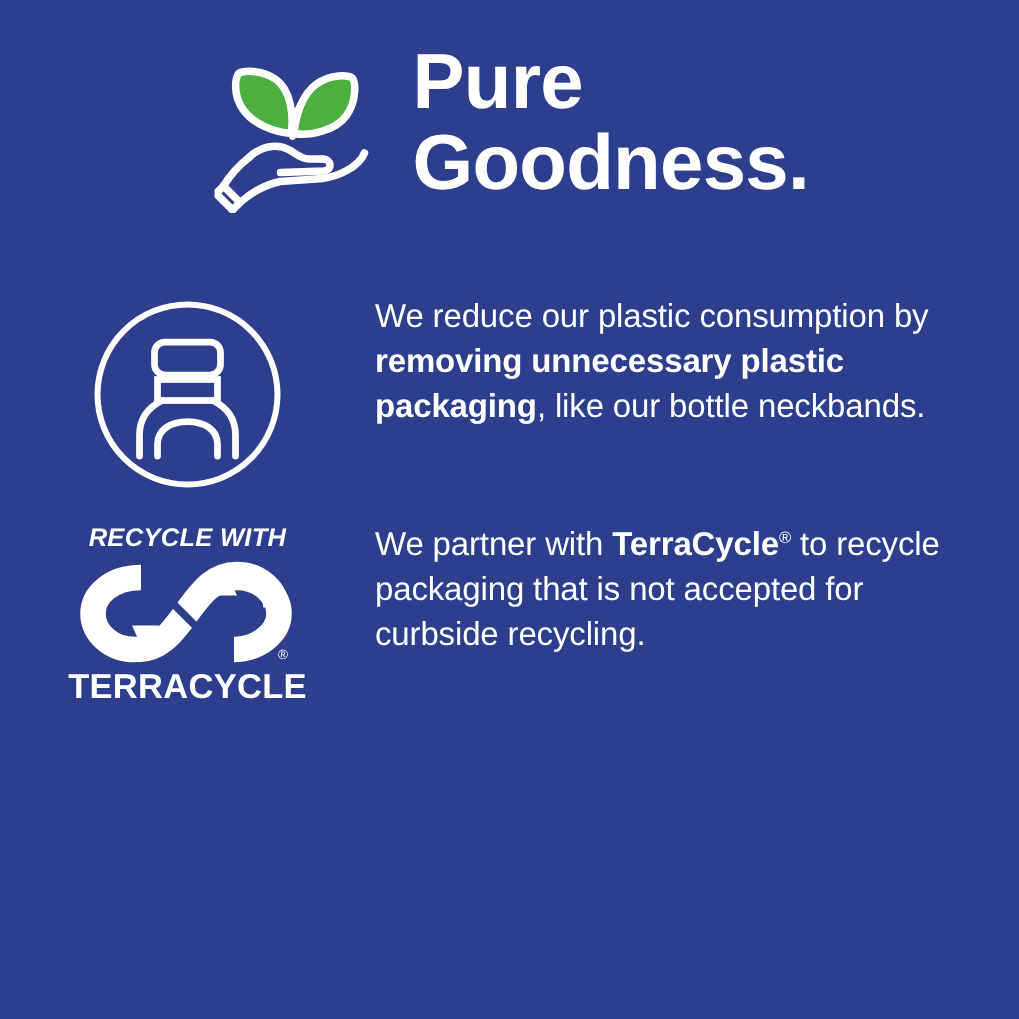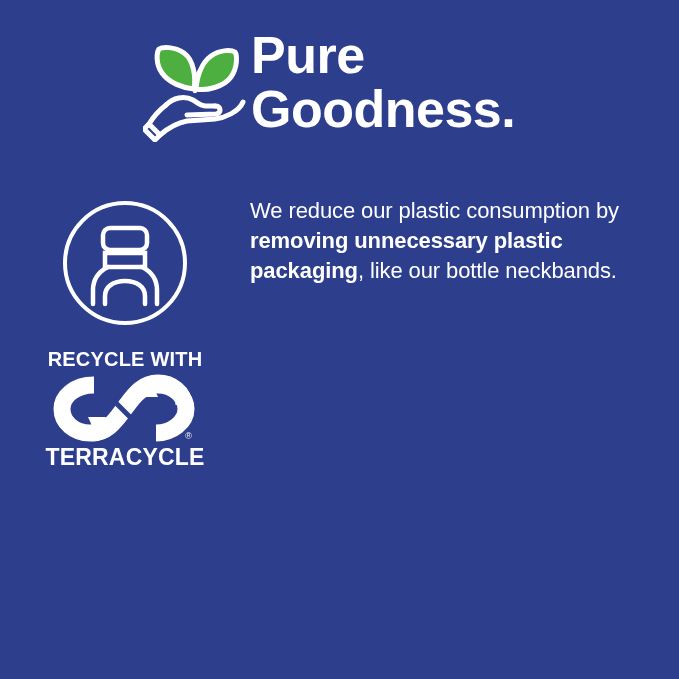--- a/index.html
+++ b/index.html
@@ -36,7 +36,7 @@
     margin-top: 6px;
   }
   .header-title {
-    margin-left: 2px;
+    margin-left: 26px;
     color: #ffffff;
     font-size: 52px;
     line-height: 54px;

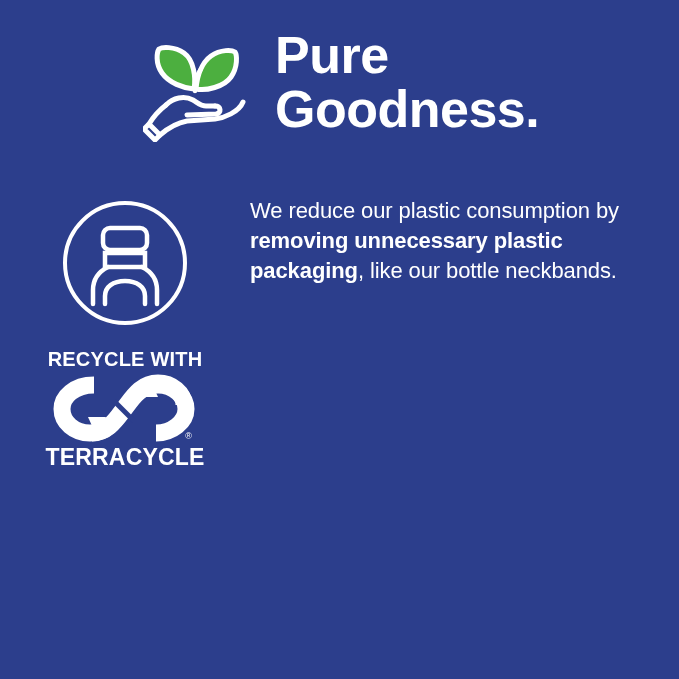--- a/index.html
+++ b/index.html
@@ -100,10 +100,11 @@
     white-space: nowrap;
   }
   .tc-top {
-    font-size: 20px;
+    font-size: 17px;
     letter-spacing: 0.2px;
     line-height: 18px;
     margin-bottom: 3px;
+    font-style: italic;
   }
   .tc-bottom {
     font-size: 23px;

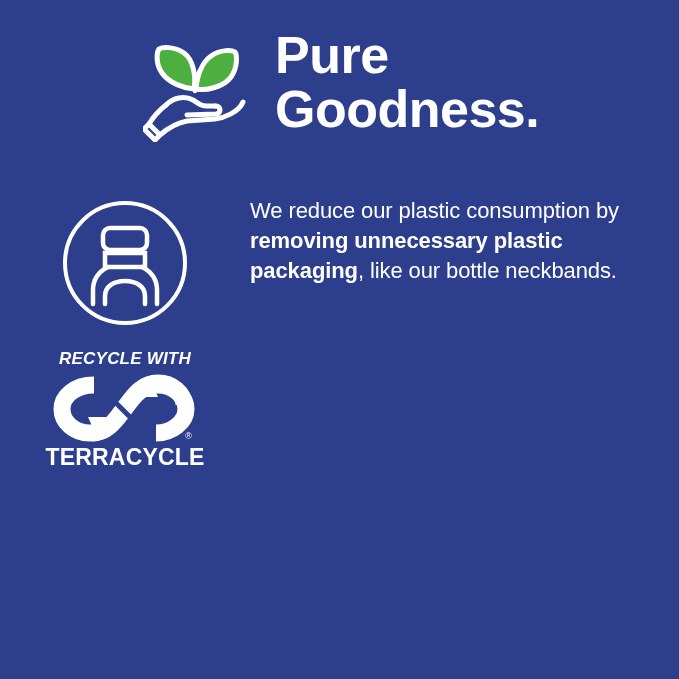--- a/index.html
+++ b/index.html
@@ -200,6 +200,9 @@
         <div class="tc-bottom">TERRACYCLE</div>
       </div>
     </div>
+    <div class="text-cell">
+      <div class="row-text">We partner with <b>TerraCycle</b><sup>®</sup> to recycle packaging that is not accepted for curbside recycling.</div>
+    </div>
   </div>
 
   <div class="row row-3">

